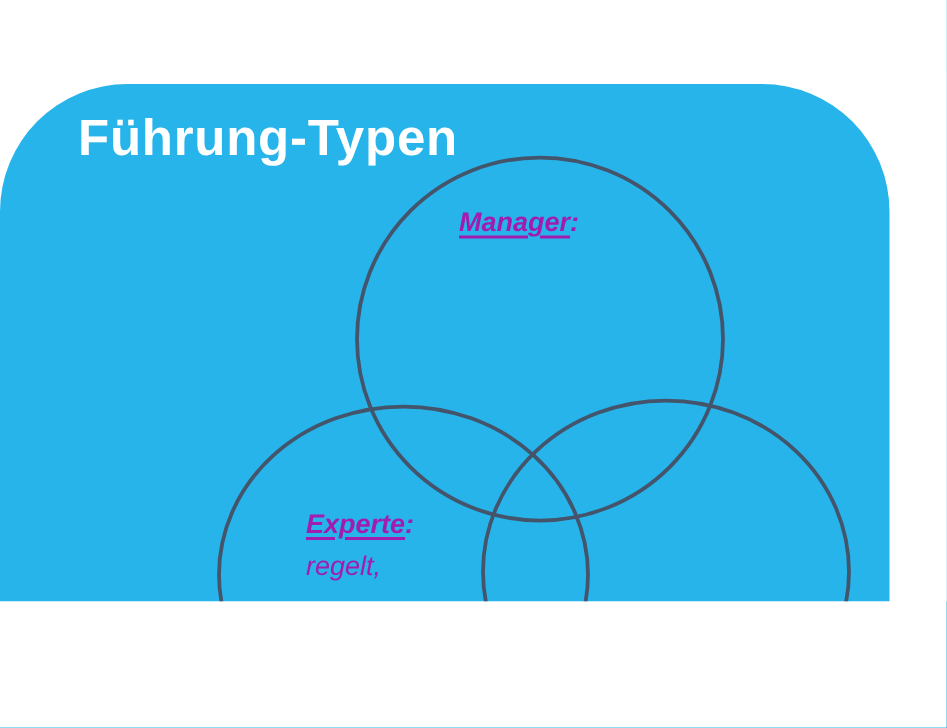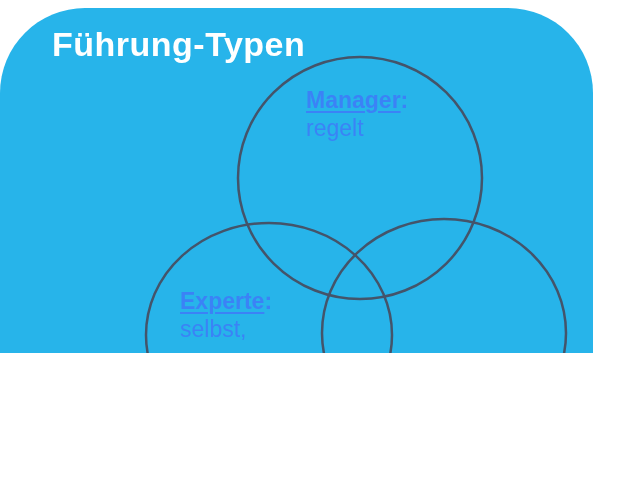--- a/index.html
+++ b/index.html
@@ -14,6 +14,7 @@
     height: 353px;
     background: #ffffff;
     overflow: hidden;
+    margin-top: 48px;
   }
   .panel {
     position: absolute;

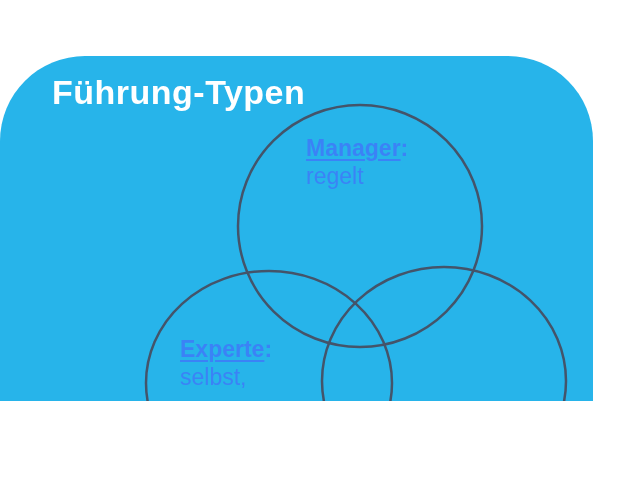--- a/index.html
+++ b/index.html
@@ -49,10 +49,11 @@
   }
   .label-block {
     position: absolute;
-    color: #3b82f6;
-    font-size: 23px;
+    color: #a21caf;
+    font-size: 18px;
     line-height: 28px;
     white-space: nowrap;
+    font-style: italic;
   }
   .label-block .head {
     font-weight: bold;

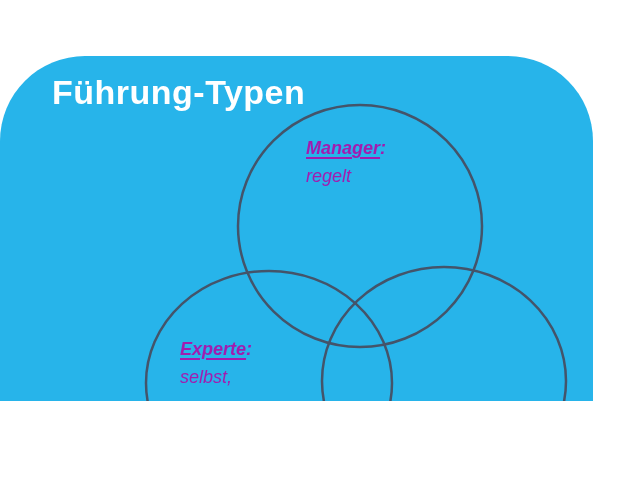--- a/index.html
+++ b/index.html
@@ -83,7 +83,6 @@
 
   <div class="label-block pos-manager">
     <div class="head"><span class="uname">Manager</span><span>:</span></div>
-    <div class="line">regelt</div>
   </div>
 
   <div class="label-block pos-experte">

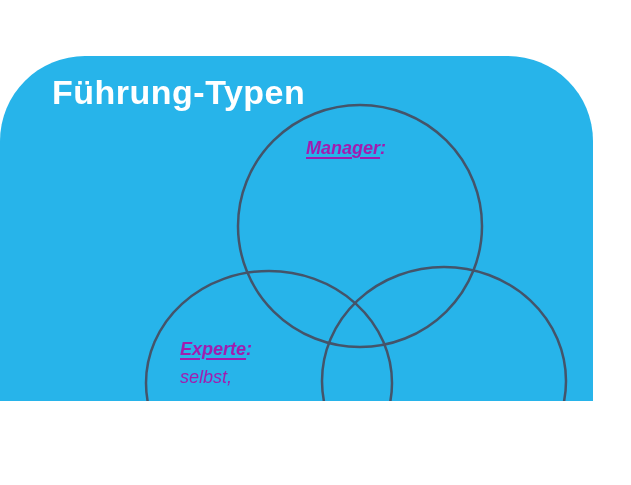--- a/index.html
+++ b/index.html
@@ -64,7 +64,7 @@
     text-underline-offset: 3px;
   }
   .pos-manager { left: 306px; top: 86px; }
-  .pos-experte { left: 180px; top: 287px; }
+  .pos-experte { left: 204px; top: 287px; }
   .pos-leader  { left: 407px; top: 301px; }
 </style>
 </head>

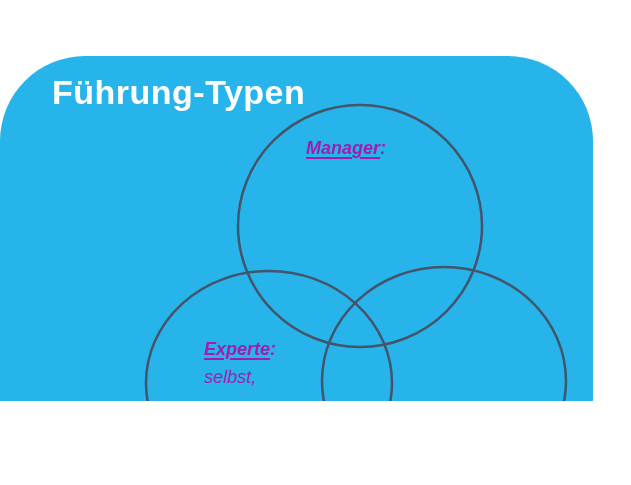--- a/index.html
+++ b/index.html
@@ -87,7 +87,7 @@
 
   <div class="label-block pos-experte">
     <div class="head"><span class="uname">Experte</span><span>:</span></div>
-    <div class="line">selbst,</div>
+    <div class="line">regelt,</div>
   </div>
 
 </div>

